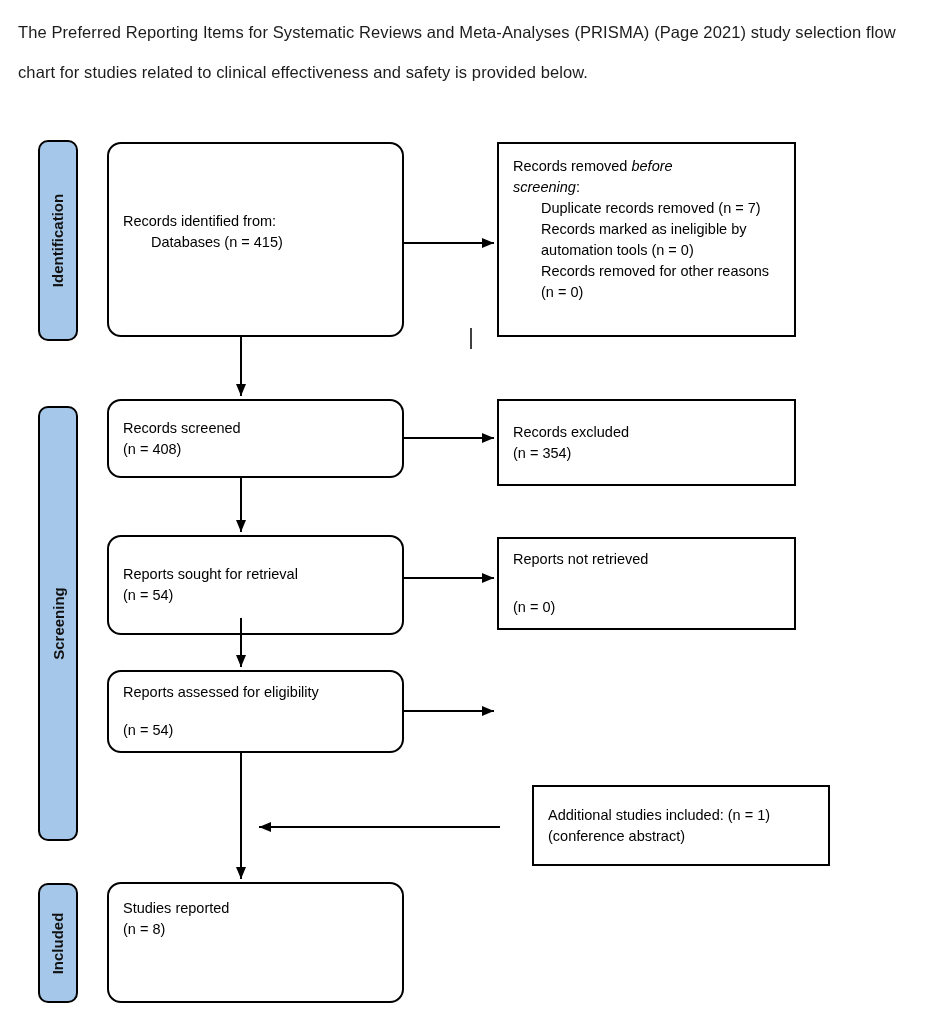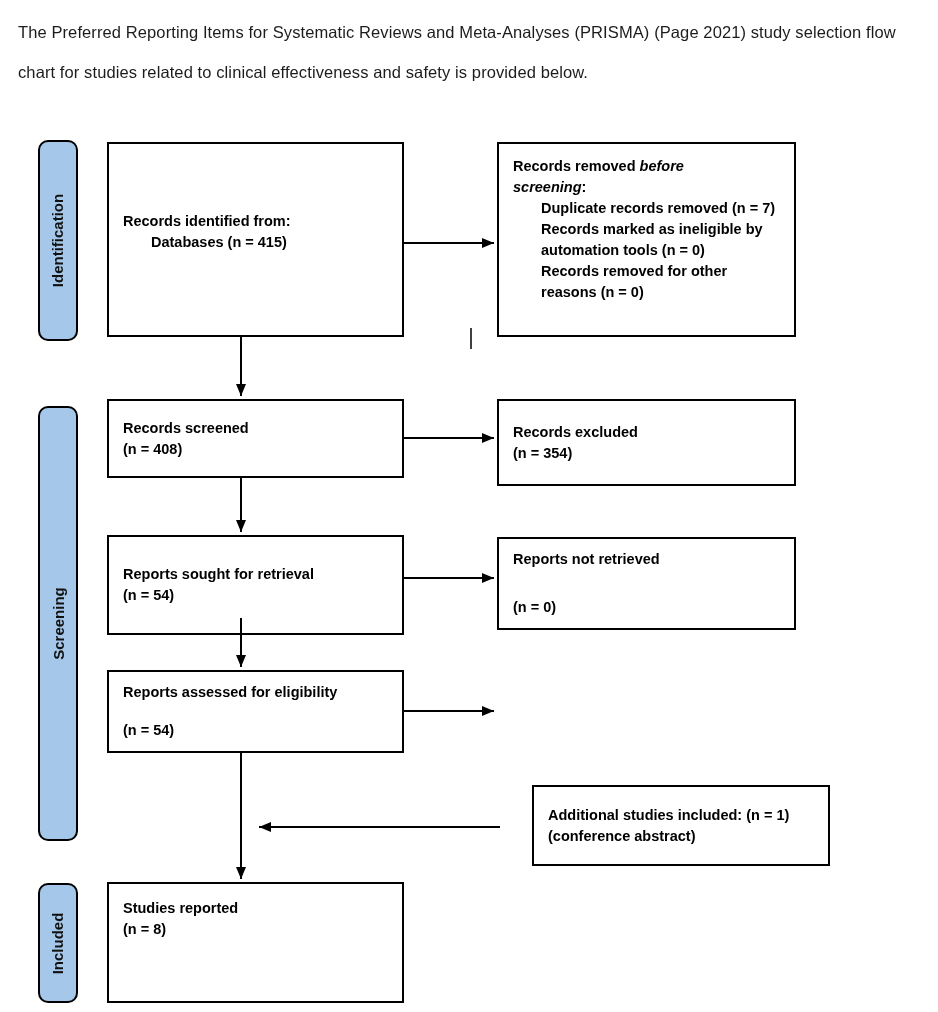--- a/index.html
+++ b/index.html
@@ -54,7 +54,6 @@
     display: flex;
     flex-direction: column;
     justify-content: center;
-    font-weight: bold;
   }
   .flow-box.top-align { justify-content: flex-start; }
   .col-left  { left: 107px; width: 297px; }

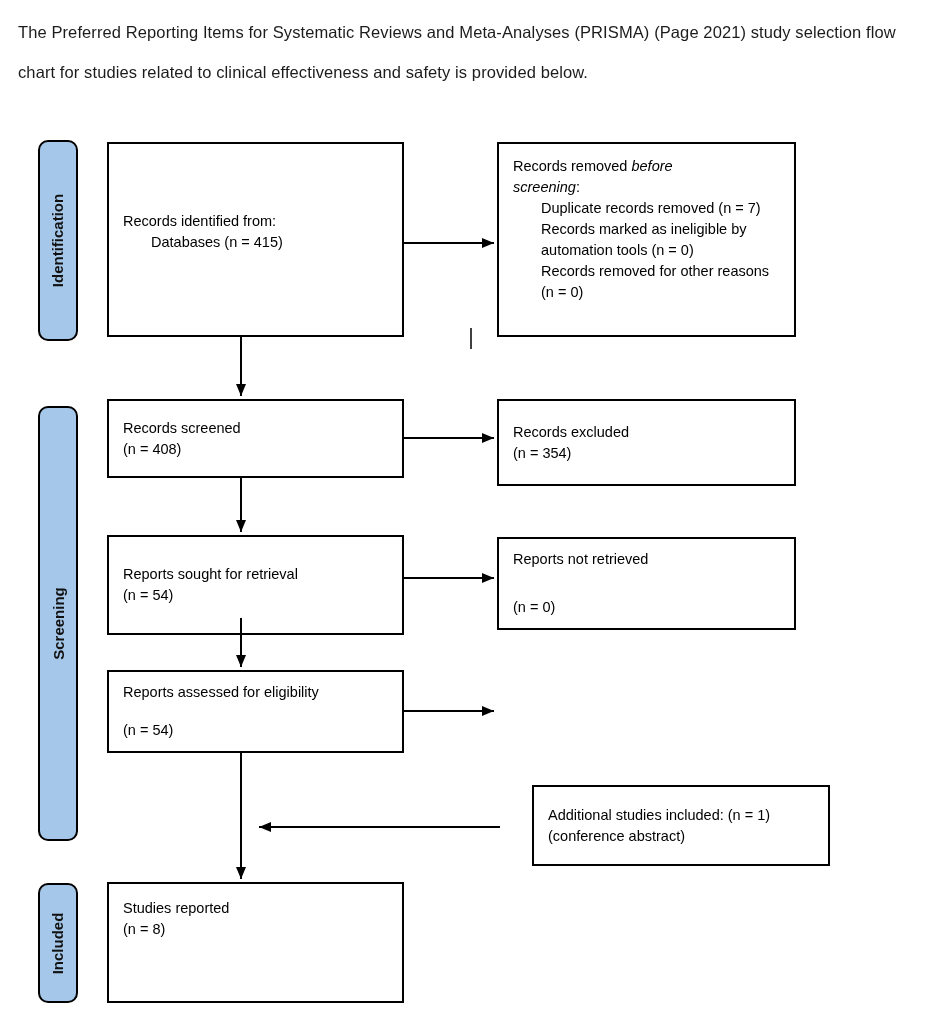--- a/index.html
+++ b/index.html
@@ -56,7 +56,7 @@
     justify-content: center;
   }
   .flow-box.top-align { justify-content: flex-start; }
-  .col-left  { left: 107px; width: 297px; }
+  .col-left  { left: 107px; width: 297px; border-radius: 14px; }
   .col-right { left: 497px; width: 299px; }
   .indent { padding-left: 28px; }
   .sub-item { margin-left: 28px; }

